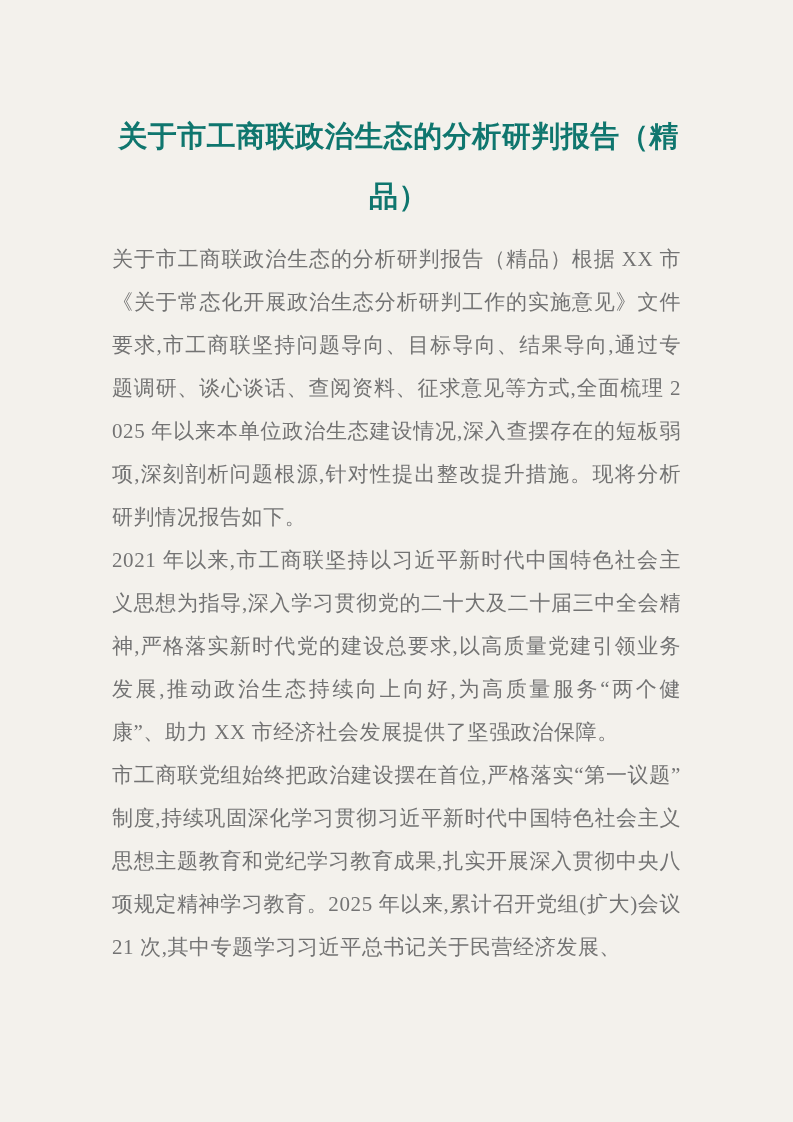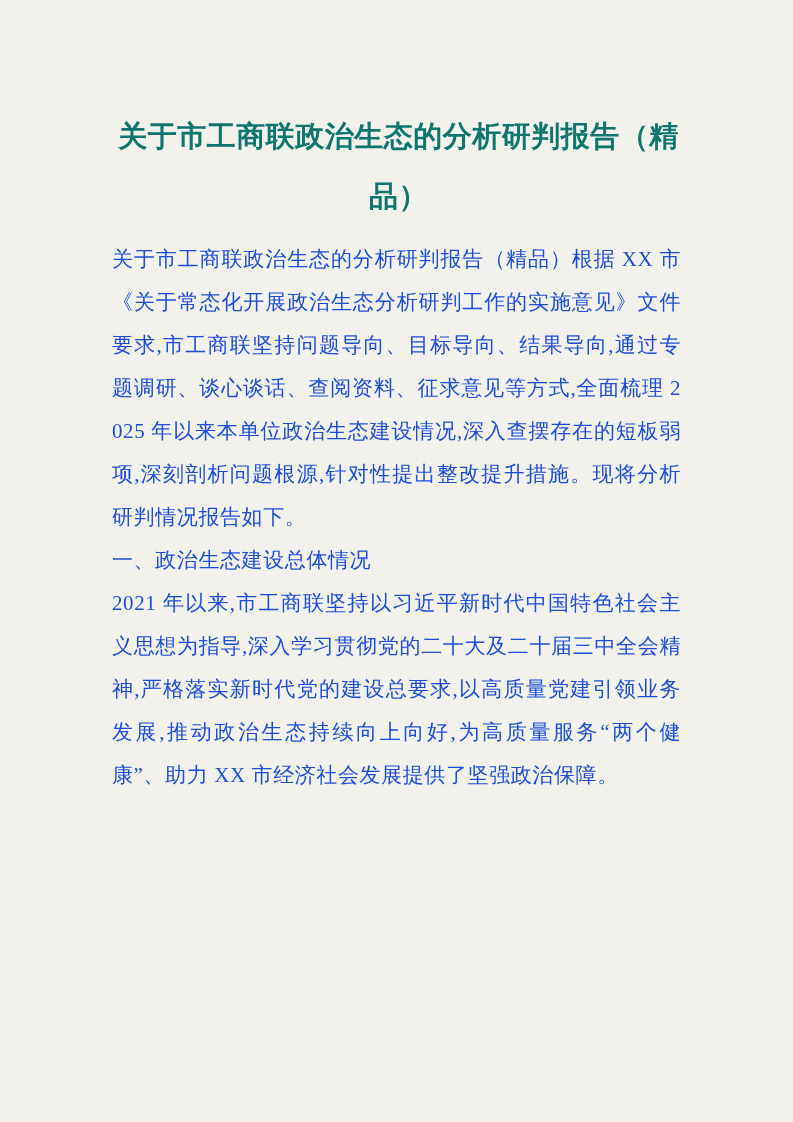--- a/index.html
+++ b/index.html
@@ -38,7 +38,7 @@
     letter-spacing: 0.6px;
     text-align: justify;
     text-justify: inter-ideograph;
-    color: #1d4ed8;
+    color: #737373;
     word-break: break-all;
   }
 </style>

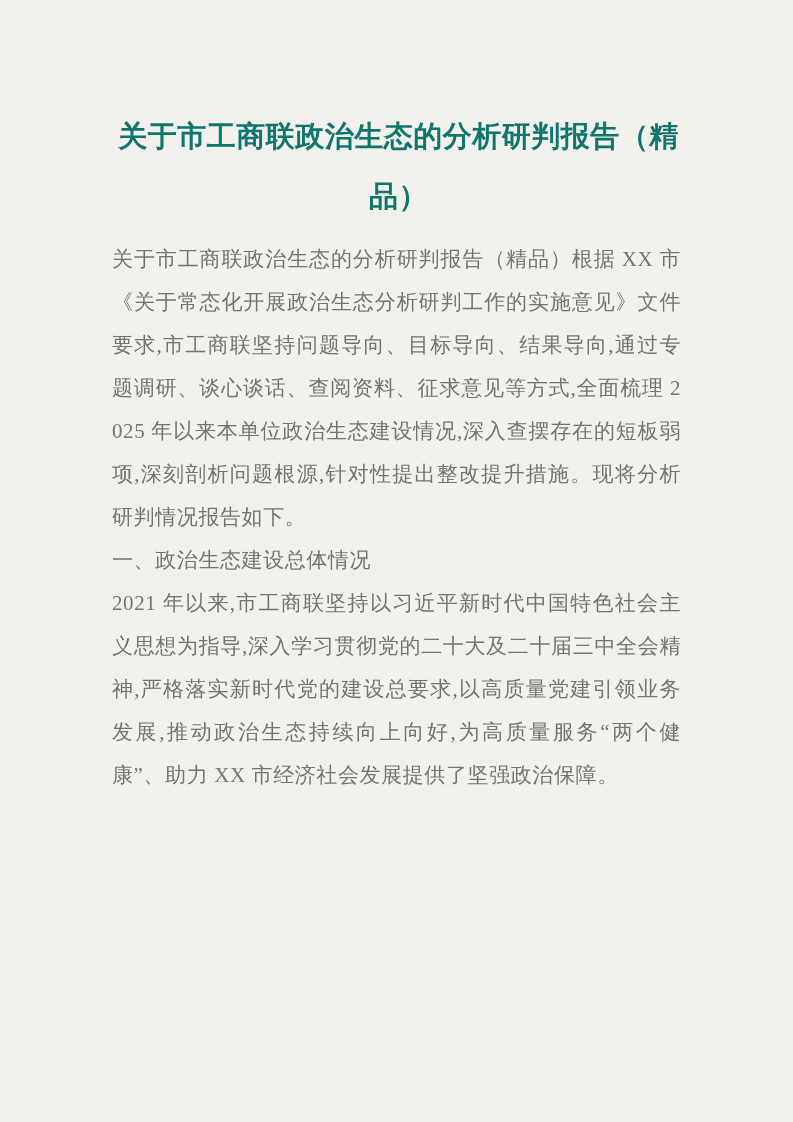--- a/index.html
+++ b/index.html
@@ -50,7 +50,6 @@
 
   <div class="doc-body">
     <p>关于市工商联政治生态的分析研判报告（精品）根据 XX 市《关于常态化开展政治生态分析研判工作的实施意见》文件要求,市工商联坚持问题导向、目标导向、结果导向,通过专题调研、谈心谈话、查阅资料、征求意见等方式,全面梳理 2025 年以来本单位政治生态建设情况,深入查摆存在的短板弱项,深刻剖析问题根源,针对性提出整改提升措施。现将分析研判情况报告如下。</p>
-    <p>一、政治生态建设总体情况</p>
     <p>2021 年以来,市工商联坚持以习近平新时代中国特色社会主义思想为指导,深入学习贯彻党的二十大及二十届三中全会精神,严格落实新时代党的建设总要求,以高质量党建引领业务发展,推动政治生态持续向上向好,为高质量服务“两个健康”、助力 XX 市经济社会发展提供了坚强政治保障。</p>
   </div>
 </div>

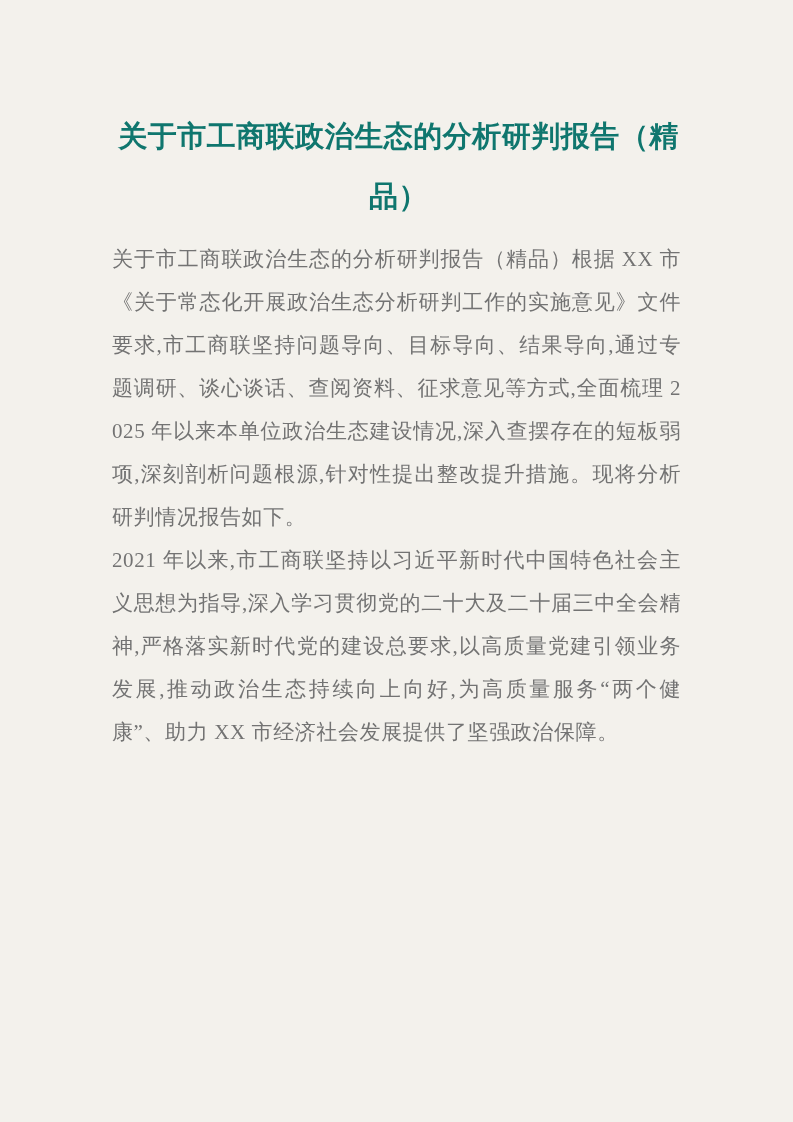--- a/index.html
+++ b/index.html
@@ -51,6 +51,7 @@
   <div class="doc-body">
     <p>关于市工商联政治生态的分析研判报告（精品）根据 XX 市《关于常态化开展政治生态分析研判工作的实施意见》文件要求,市工商联坚持问题导向、目标导向、结果导向,通过专题调研、谈心谈话、查阅资料、征求意见等方式,全面梳理 2025 年以来本单位政治生态建设情况,深入查摆存在的短板弱项,深刻剖析问题根源,针对性提出整改提升措施。现将分析研判情况报告如下。</p>
     <p>2021 年以来,市工商联坚持以习近平新时代中国特色社会主义思想为指导,深入学习贯彻党的二十大及二十届三中全会精神,严格落实新时代党的建设总要求,以高质量党建引领业务发展,推动政治生态持续向上向好,为高质量服务“两个健康”、助力 XX 市经济社会发展提供了坚强政治保障。</p>
+    <p>市工商联党组始终把政治建设摆在首位,严格落实“第一议题”制度,持续巩固深化学习贯彻习近平新时代中国特色社会主义思想主题教育和党纪学习教育成果,扎实开展深入贯彻中央八项规定精神学习教育。2025 年以来,累计召开党组(扩大)会议 21 次,其中专题学习习近平总书记关于民营经济发展、</p>
   </div>
 </div>
 

